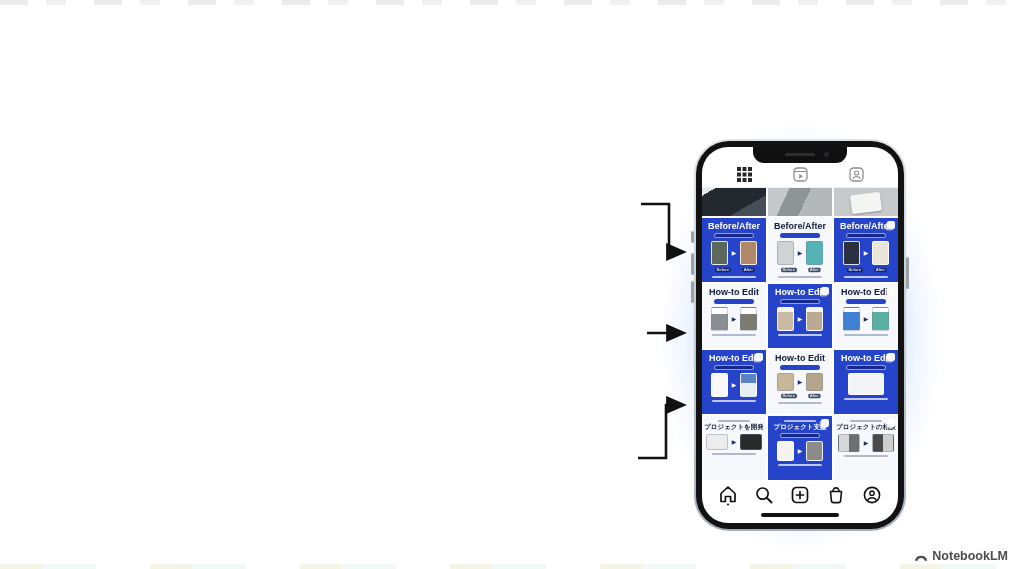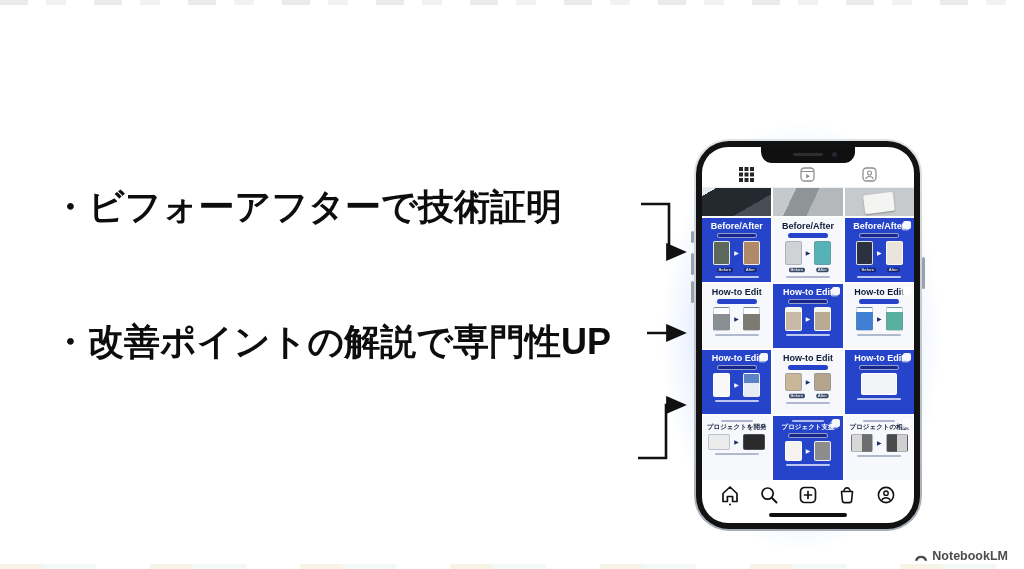--- a/index.html
+++ b/index.html
@@ -93,7 +93,6 @@
   <div class="bottom-strip"></div>
 
 
-  <div class="bullet b1">・ビフォーアフターで技術証明</div>
   <div class="bullet b2">・改善ポイントの解説で専門性UP</div>
 
   <svg id="arrows" width="1024" height="569">

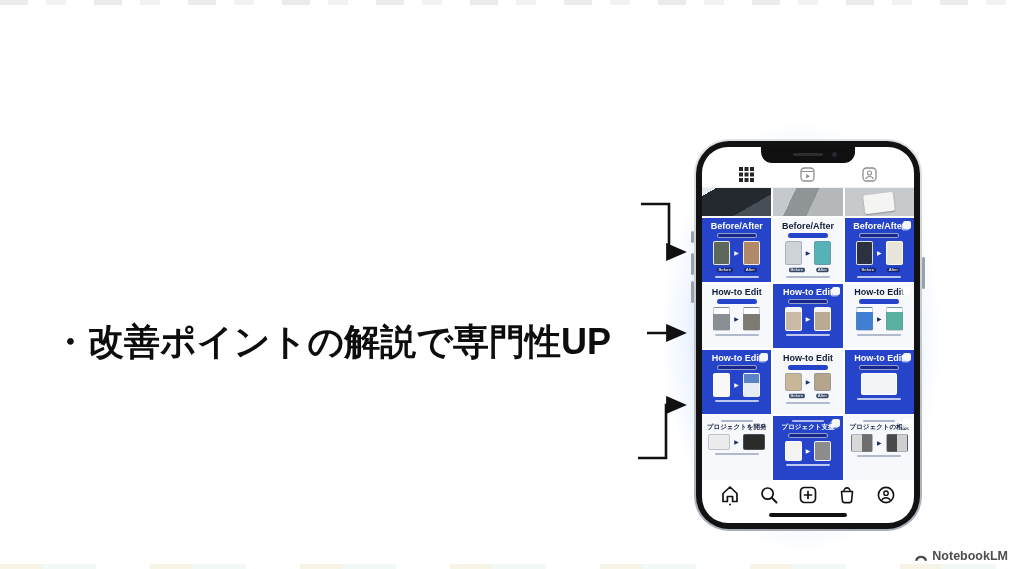--- a/index.html
+++ b/index.html
@@ -26,7 +26,7 @@
     border-radius:60px;}
 
   
-  .phone{position:absolute;left:694px;top:139px;width:228px;height:392px;z-index:3;
+  .phone{position:absolute;left:694px;top:139px;width:212px;height:392px;z-index:3;
     border-radius:35px;background:linear-gradient(180deg,#dfe3e8,#a7aeb7);padding:2px;box-sizing:border-box;}
   .bezel{width:100%;height:100%;background:#121212;border-radius:33px;padding:6px;box-sizing:border-box;}
   .screen{width:100%;height:100%;background:#ffffff;border-radius:26px;position:relative;overflow:hidden;display:flex;flex-direction:column;}

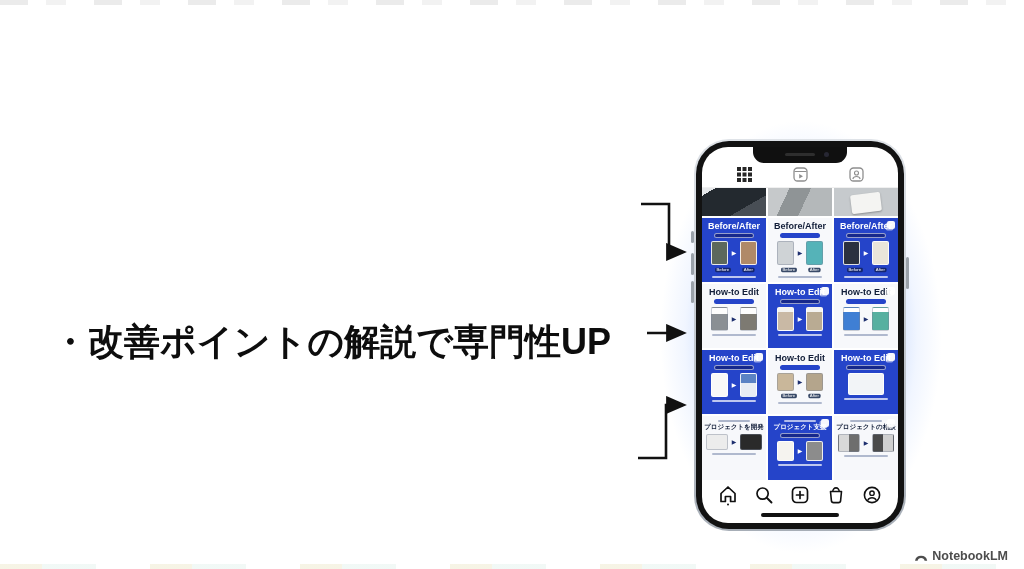--- a/index.html
+++ b/index.html
@@ -93,7 +93,6 @@
   <div class="bottom-strip"></div>
 
 
-  <div class="bullet b2">・改善ポイントの解説で専門性UP</div>
 
   <svg id="arrows" width="1024" height="569">
     <defs>

